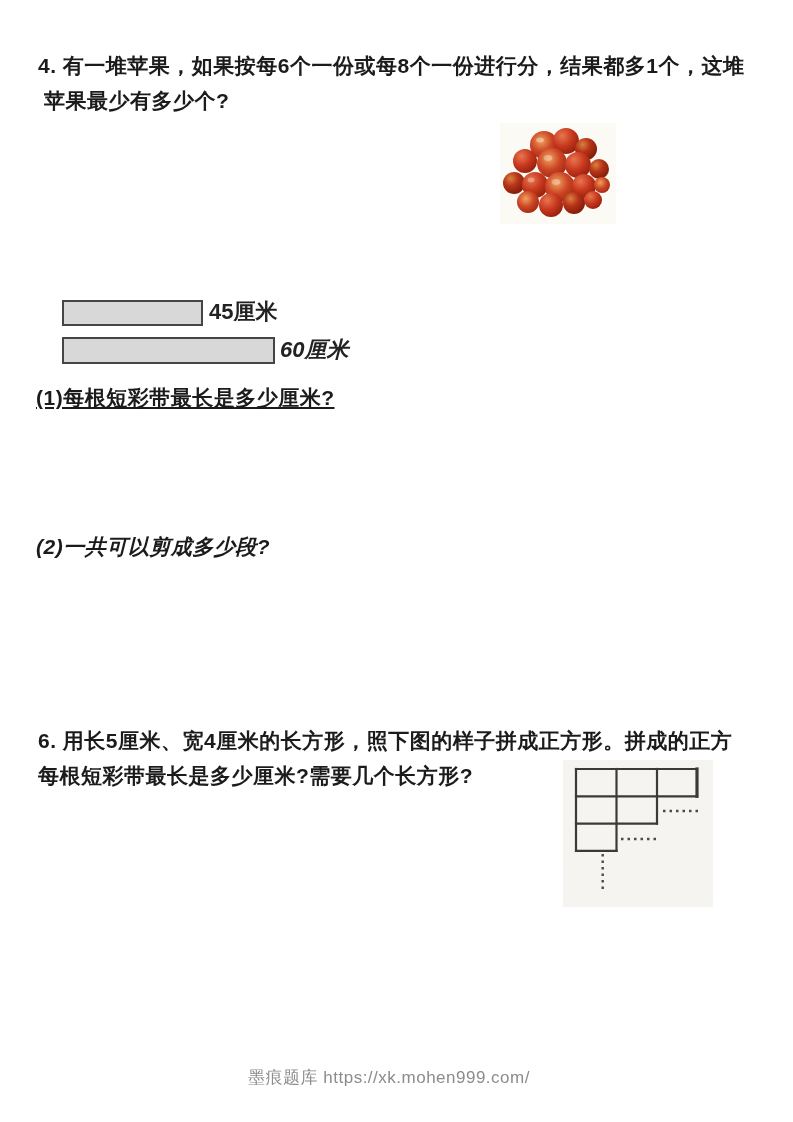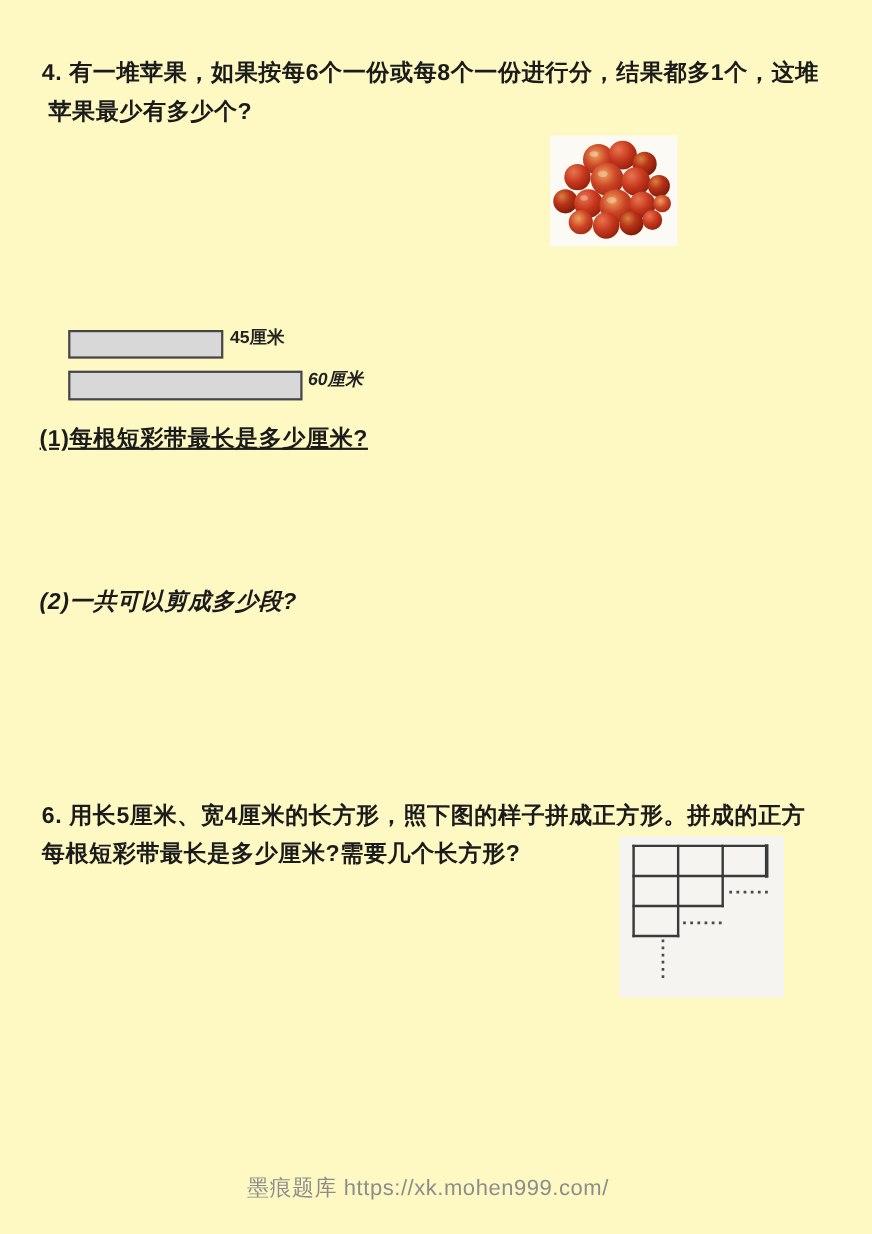--- a/index.html
+++ b/index.html
@@ -7,7 +7,7 @@
     position:relative;
     width:793px;height:1122px;
     margin:0 auto;
-    background:#fef9c3;
+    background:#ffffff;
     font-family:"Liberation Sans","DejaVu Sans",sans-serif;
     color:#1b1b1b;
     overflow:hidden;

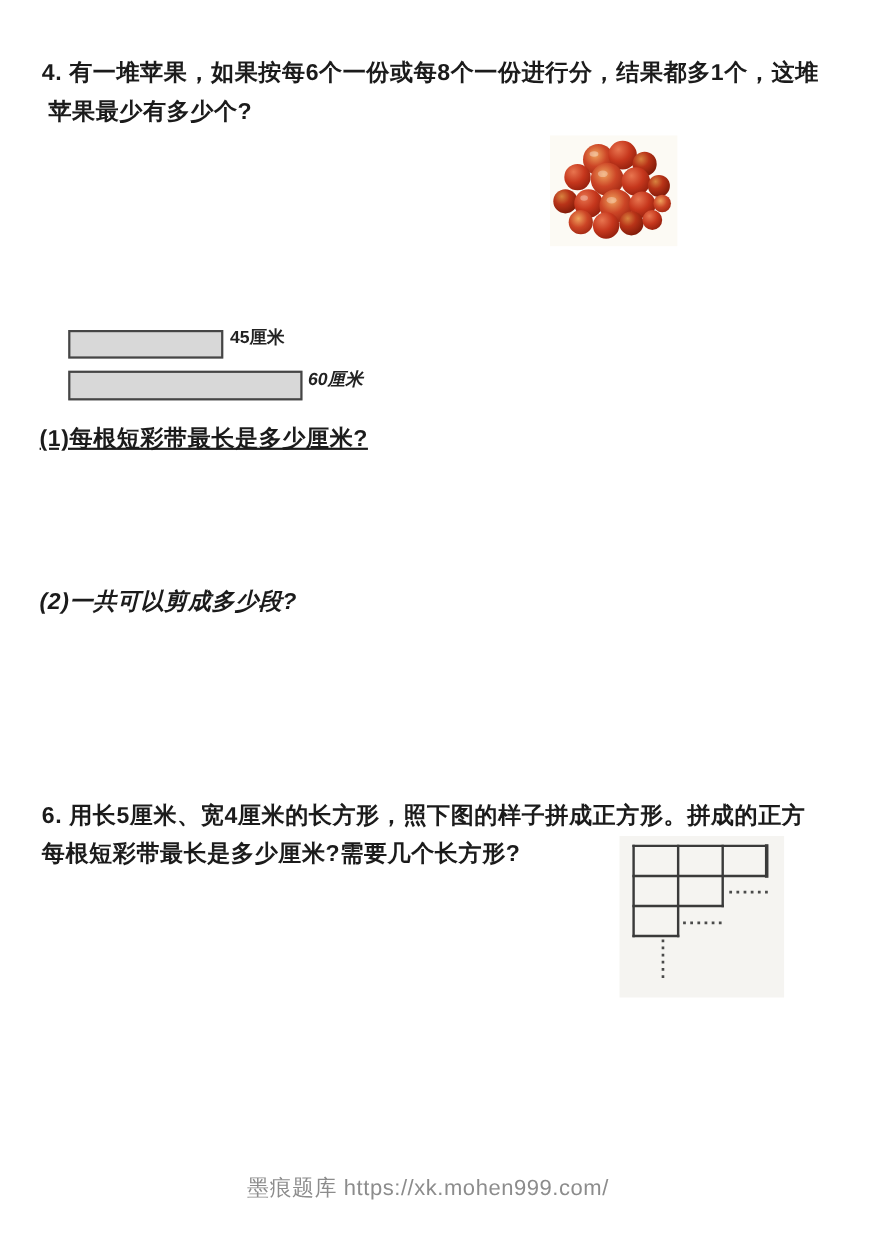--- a/index.html
+++ b/index.html
@@ -31,7 +31,7 @@
   .ribbon-60{left:62px;top:337px;width:213px;height:27px;}
   .ribbon-label{
     position:absolute;
-    font-size:16px;
+    font-size:22px;
     font-weight:600;
     white-space:nowrap;
     color:#222;

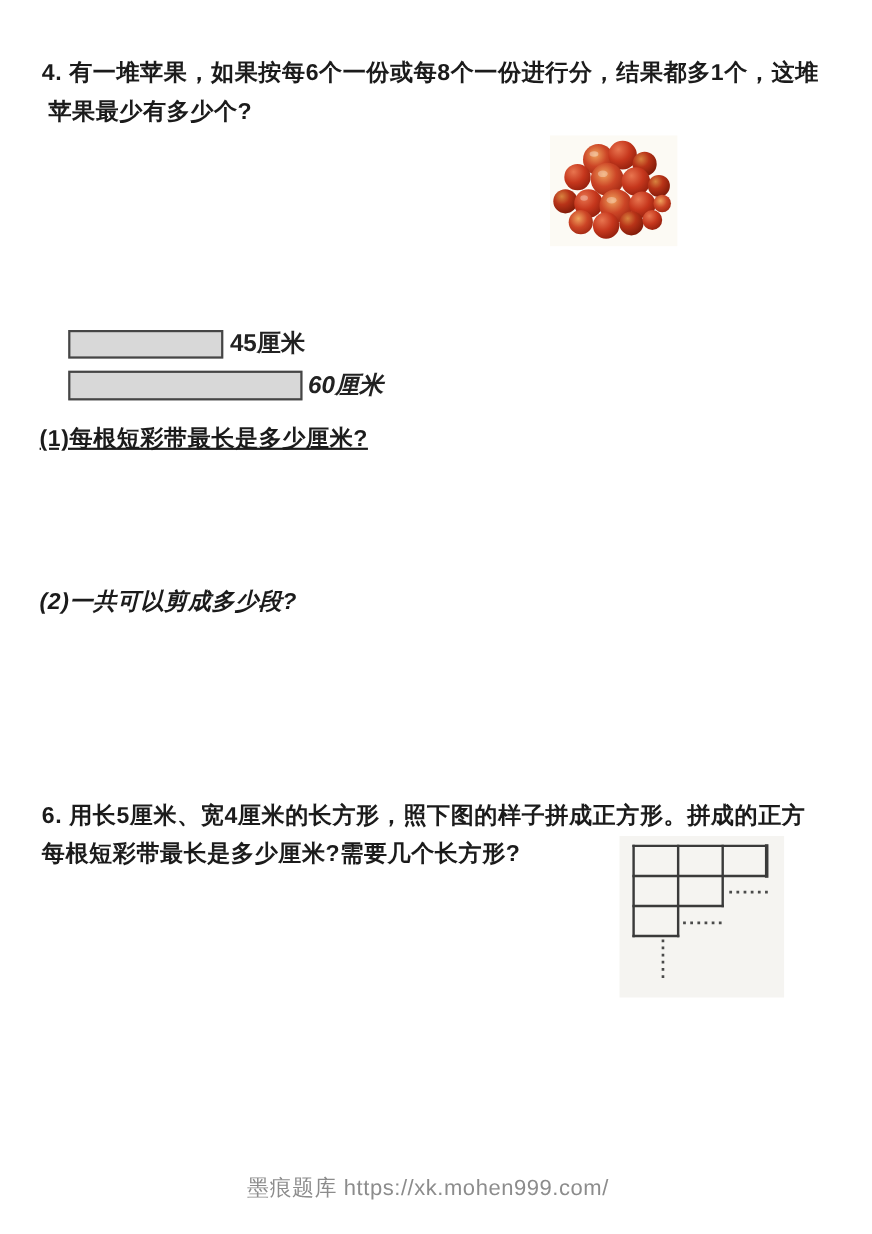--- a/index.html
+++ b/index.html
@@ -51,7 +51,7 @@
     position:absolute;
     left:0;top:1066px;width:778px;
     text-align:center;
-    font-size:20px;
+    font-size:17px;
     color:#8c8c8c;
     letter-spacing:0.5px;
   }

